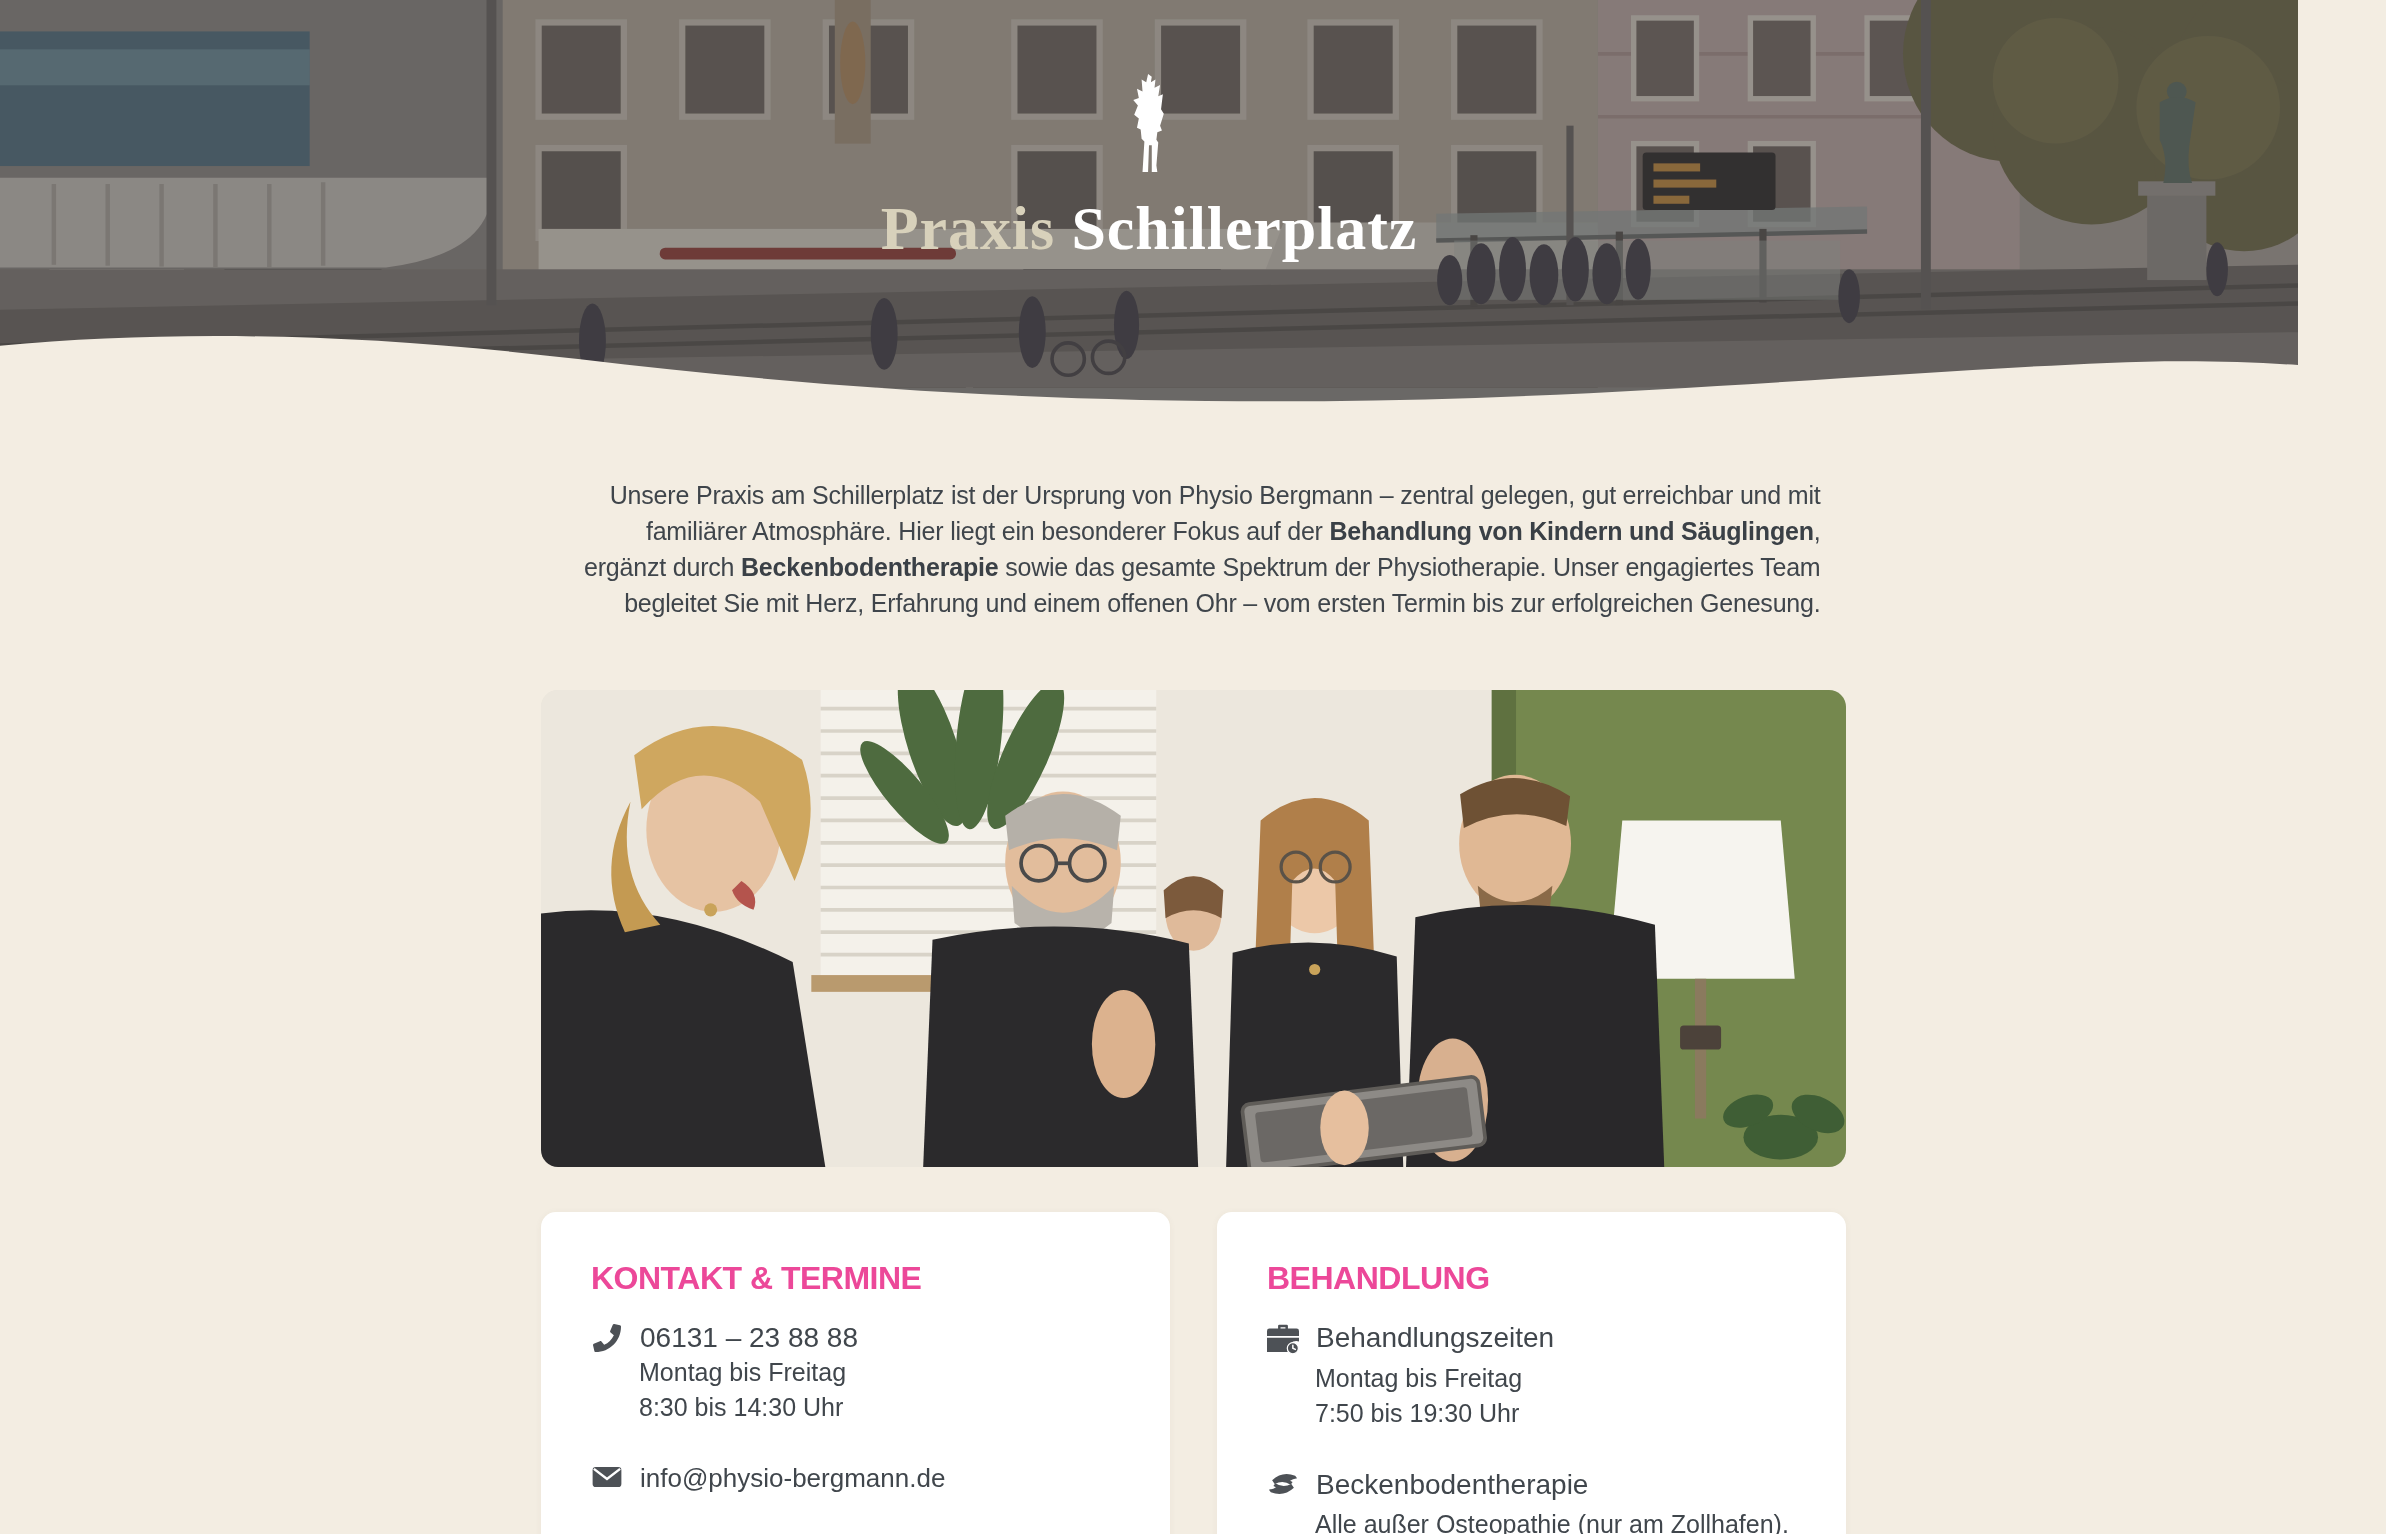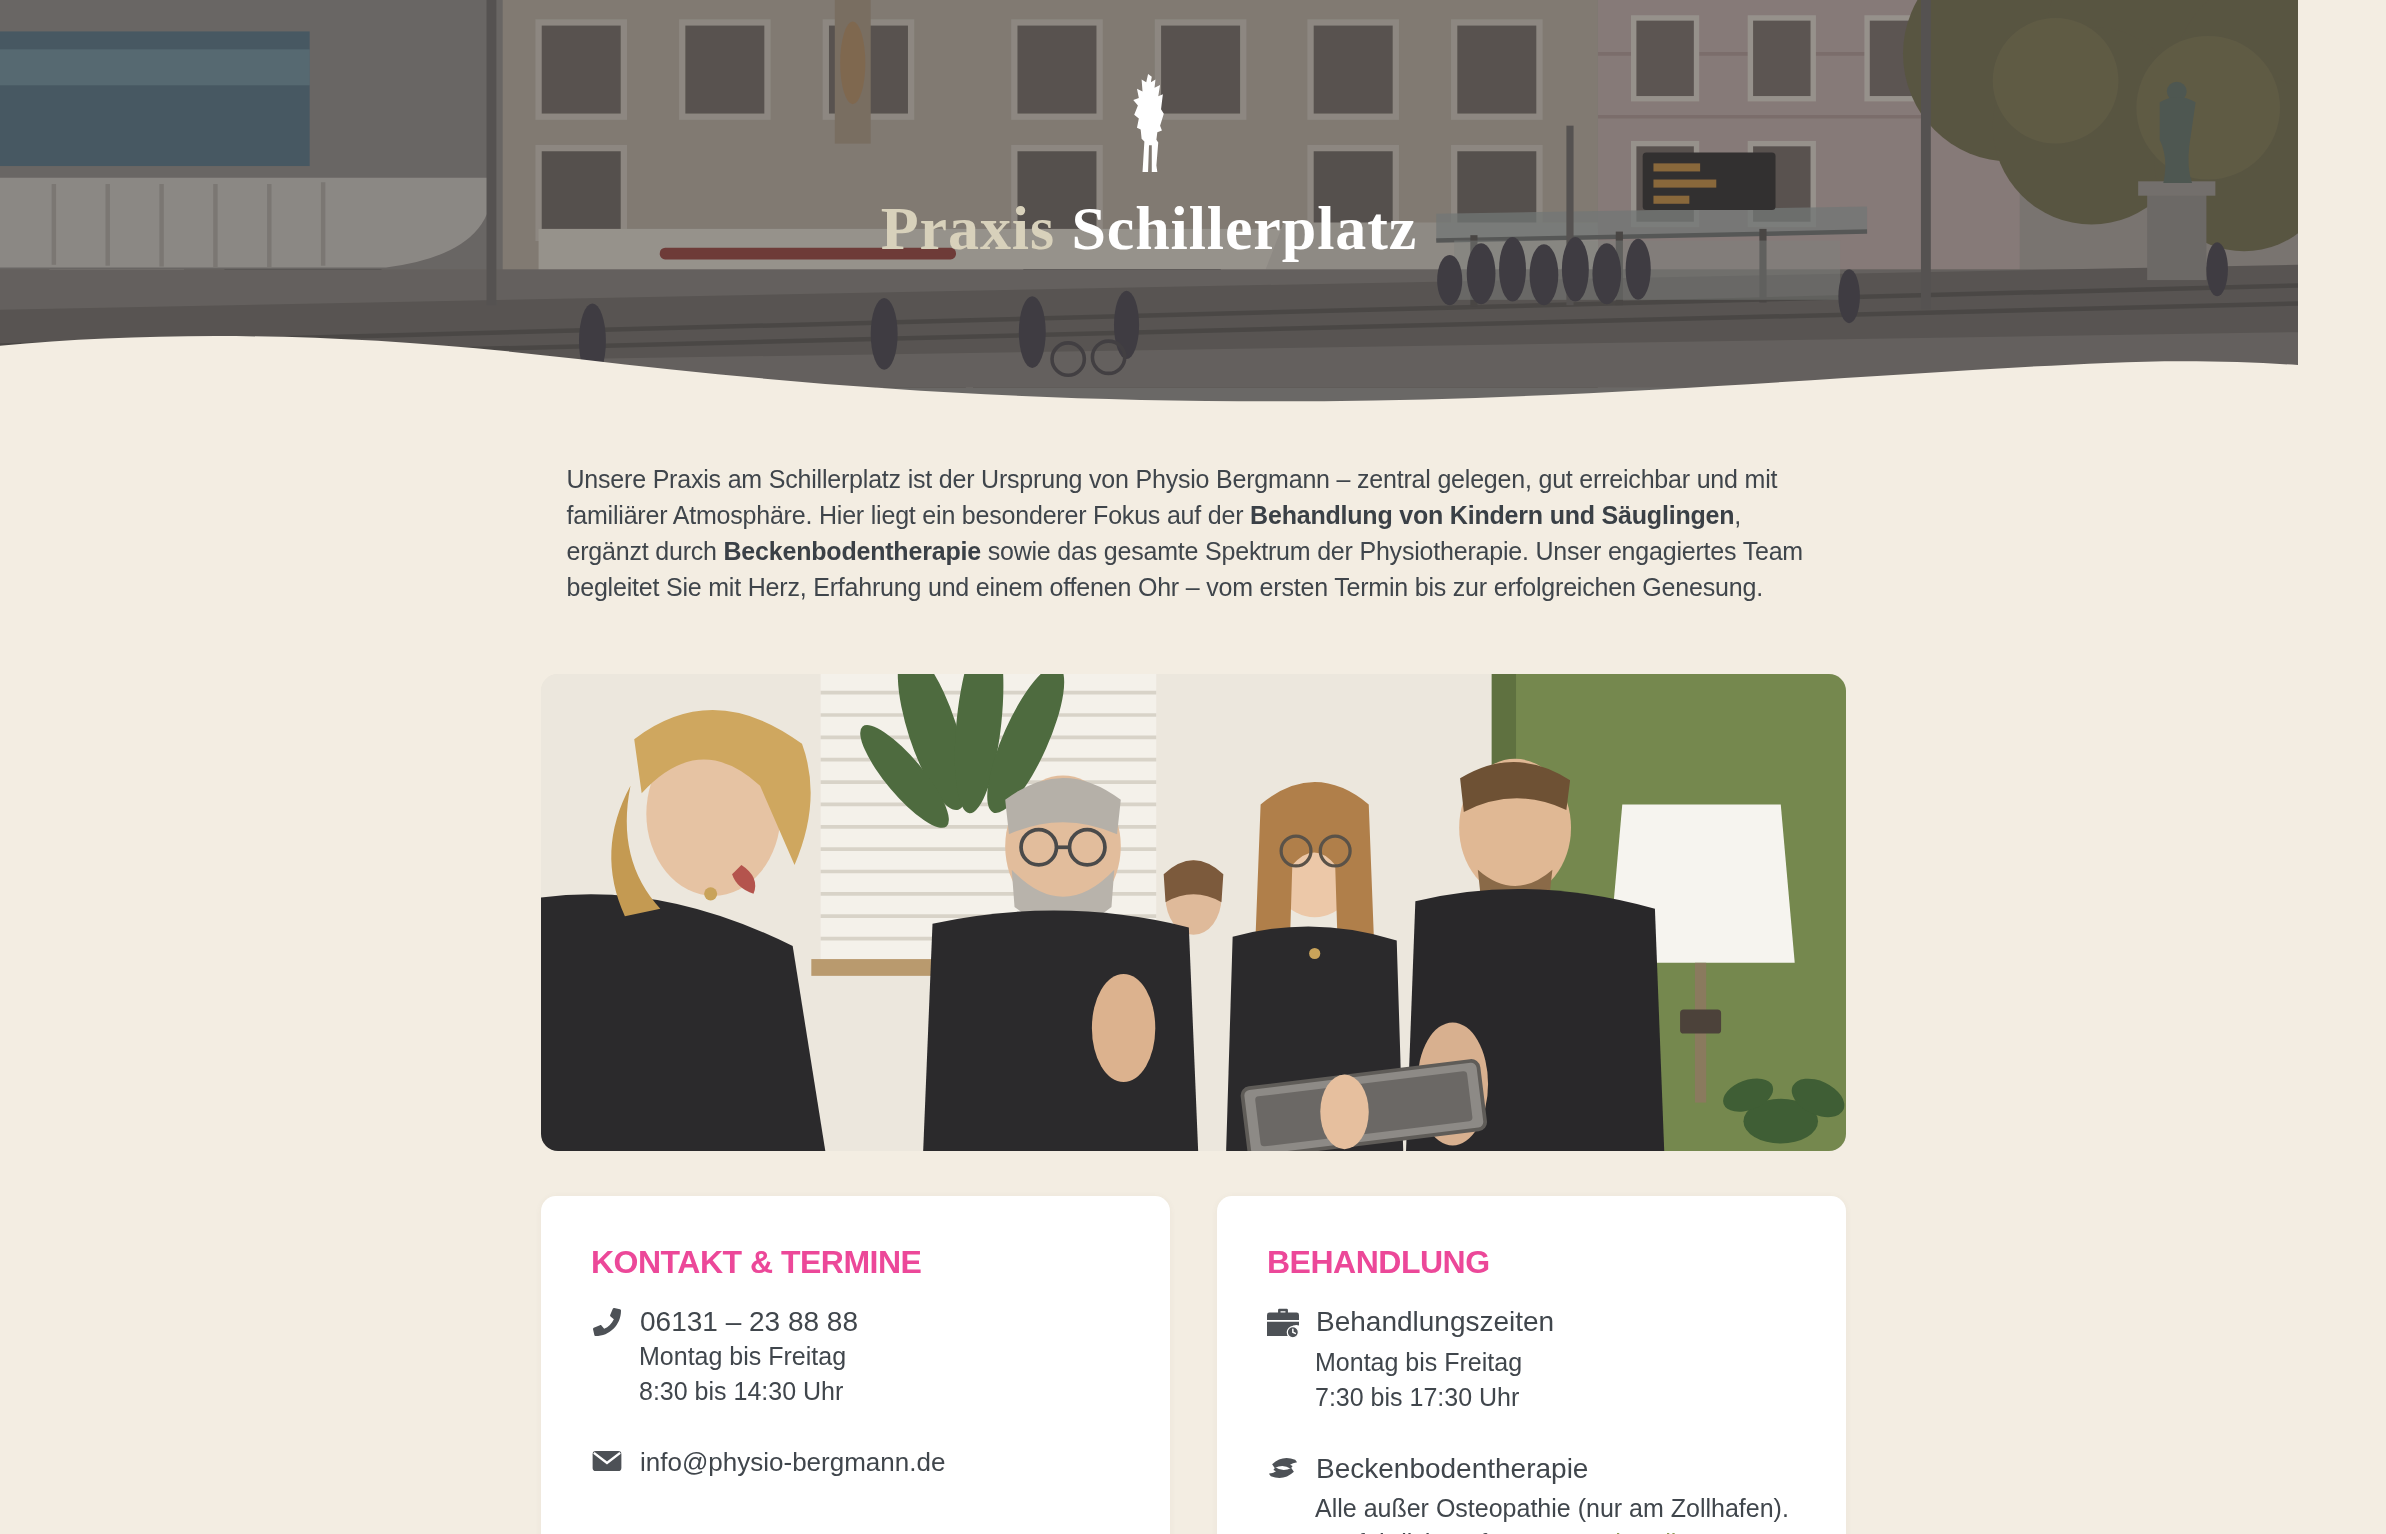--- a/index.html
+++ b/index.html
@@ -25,8 +25,8 @@
   .hero-title .t2{color:#ffffff;}
   
   .intro{
-    width:1254px;margin:0 auto;padding-top:58px;
-    text-align:left;font-size:25px;line-height:36px;letter-spacing:-0.2px;
+    width:1254px;margin:16px auto;padding-top:58px;
+    text-align:right;font-size:25px;line-height:36px;letter-spacing:-0.2px;
     color:#3f454b;
   }
   .intro strong{font-weight:700;color:#3a4046;}

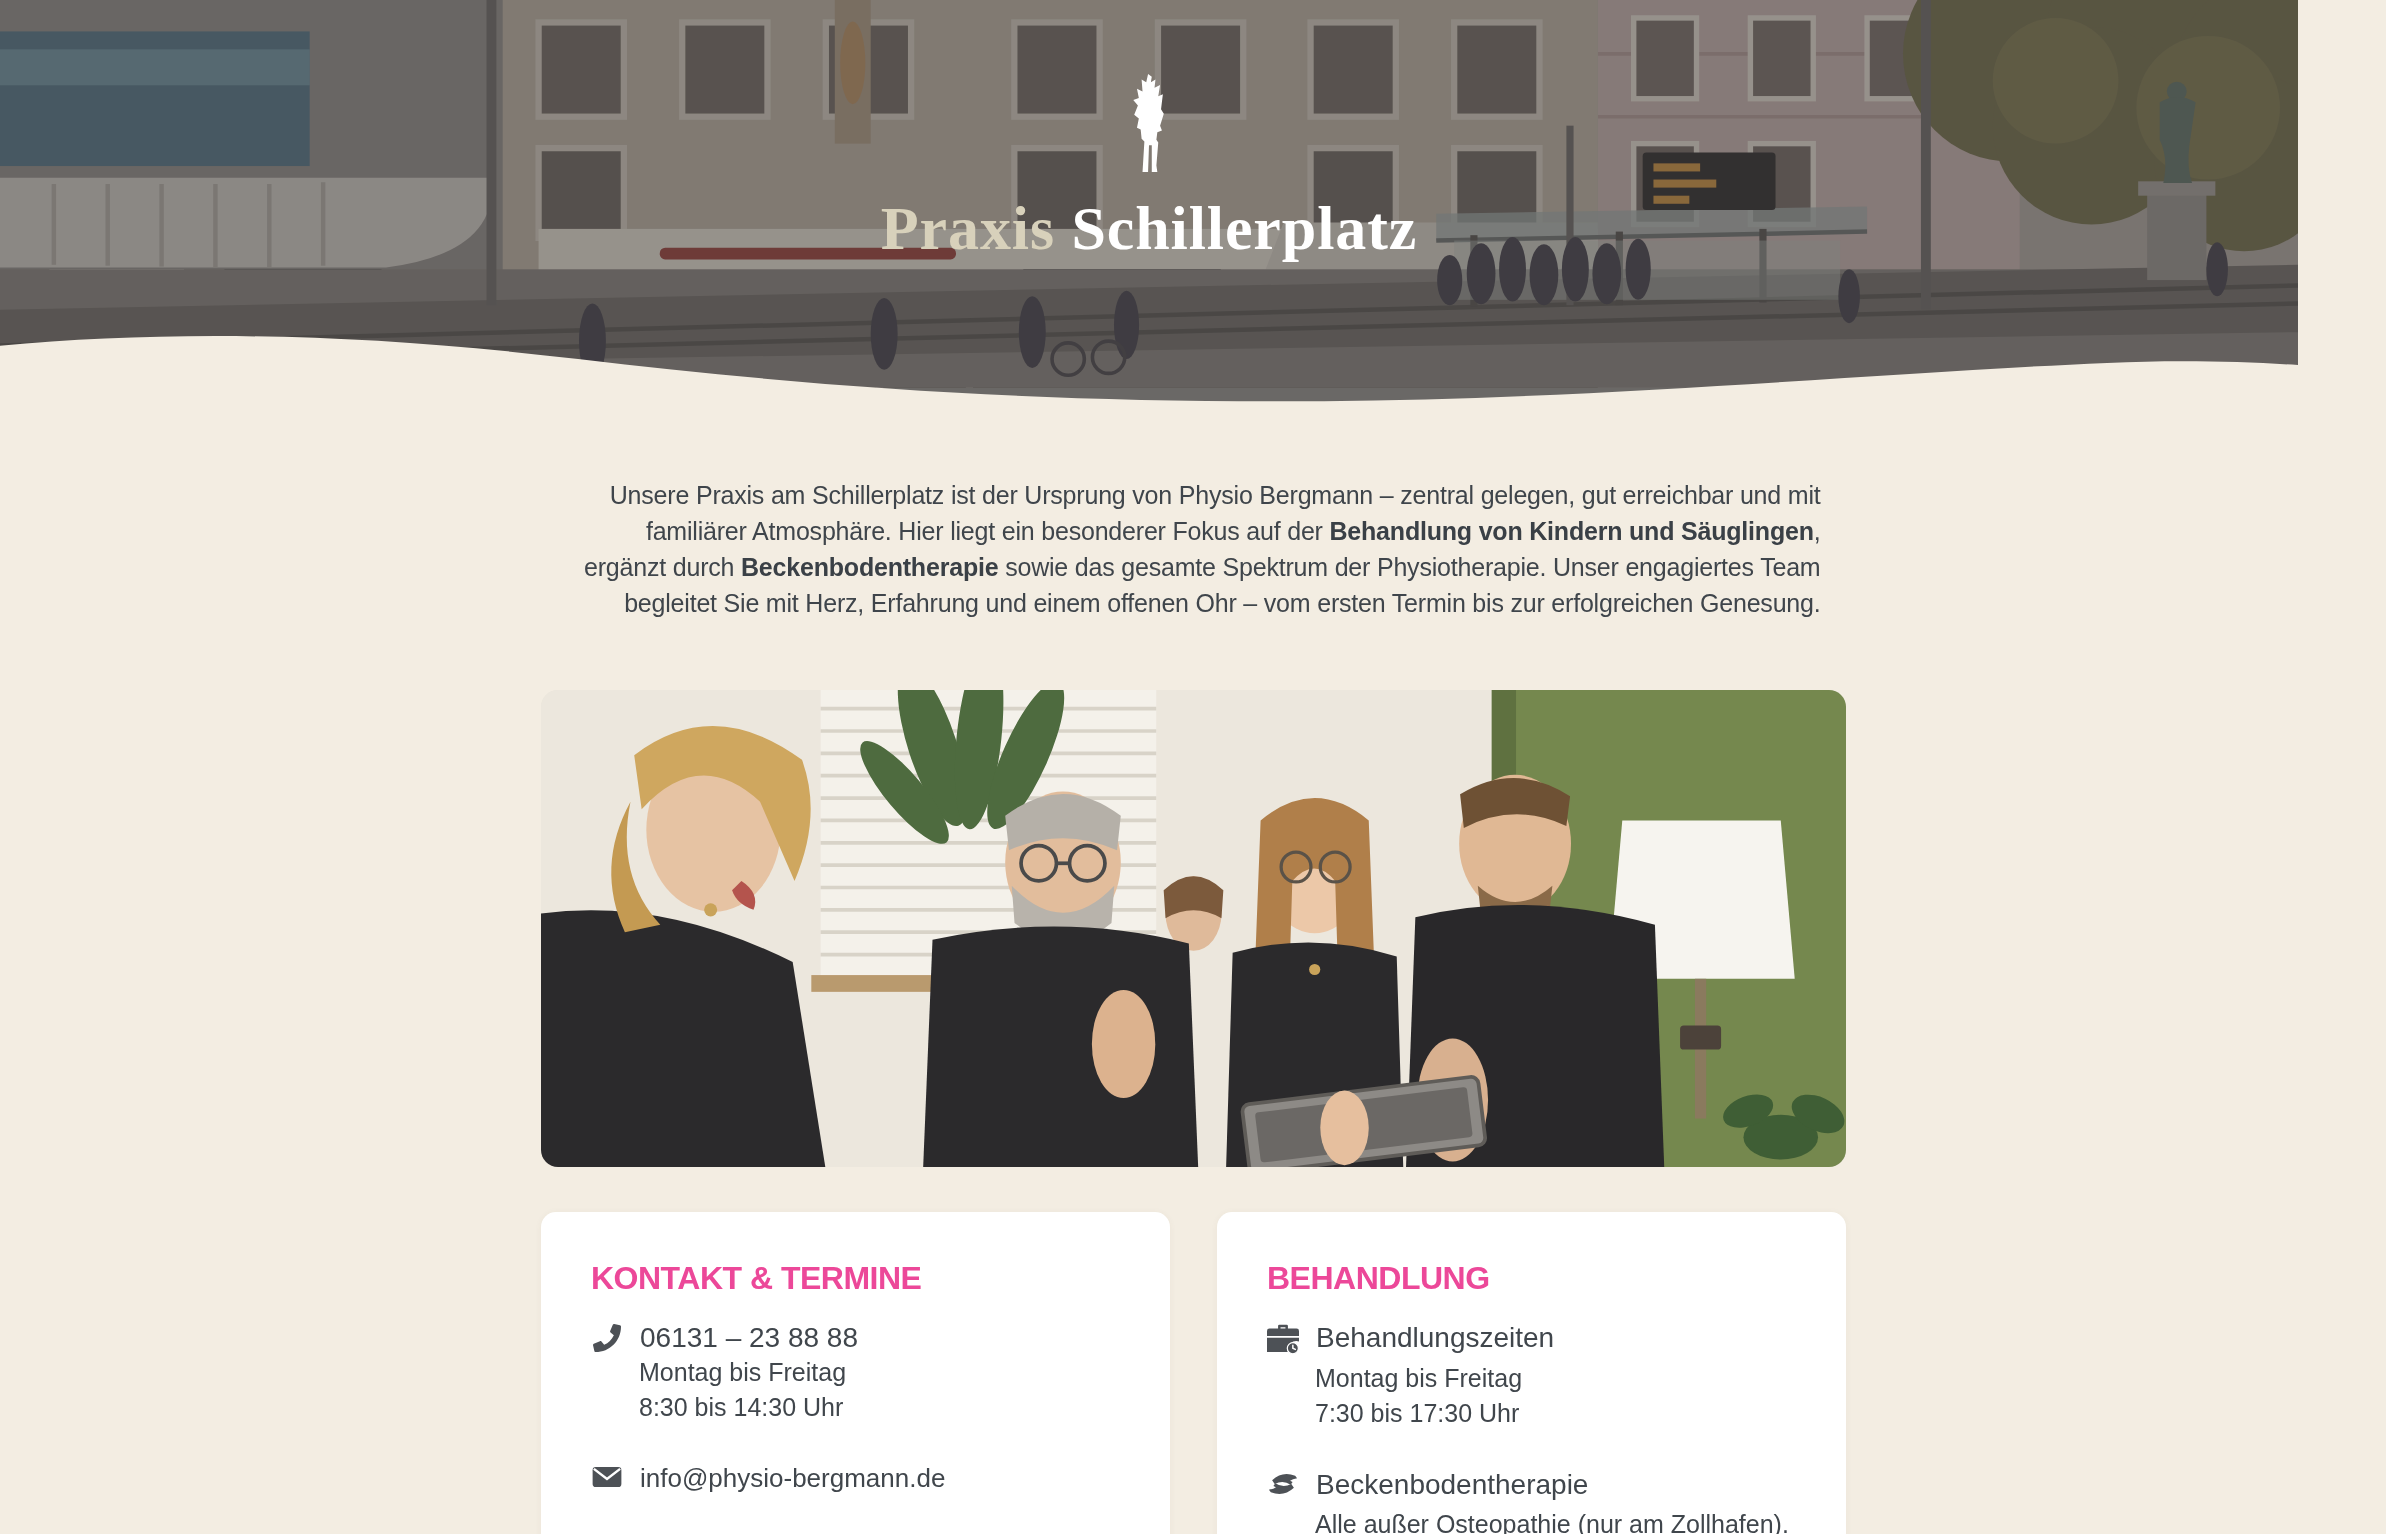--- a/index.html
+++ b/index.html
@@ -348,7 +348,7 @@
 
         <div class="sub sub-gap" data-name="treatment-hours">
           <div data-name="treatment-hours-days">Montag bis Freitag</div>
-          <div data-name="treatment-hours-time">7:30 bis 17:30 Uhr</div>
+          <div data-name="treatment-hours-time">7:50 bis 19:30 Uhr</div>
         </div>
 
         <div class="row methods-row" data-name="treatment-methods-row">

